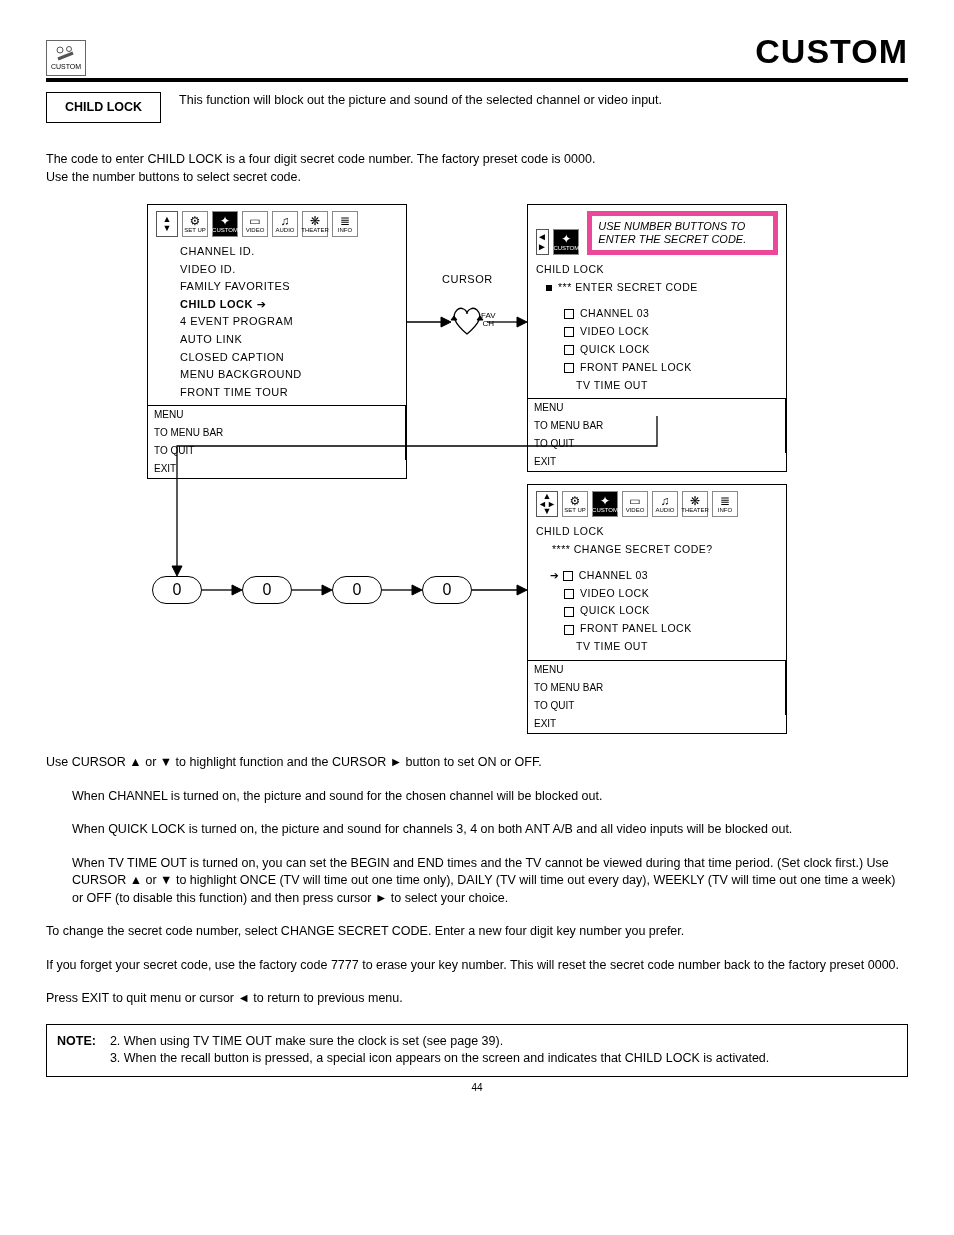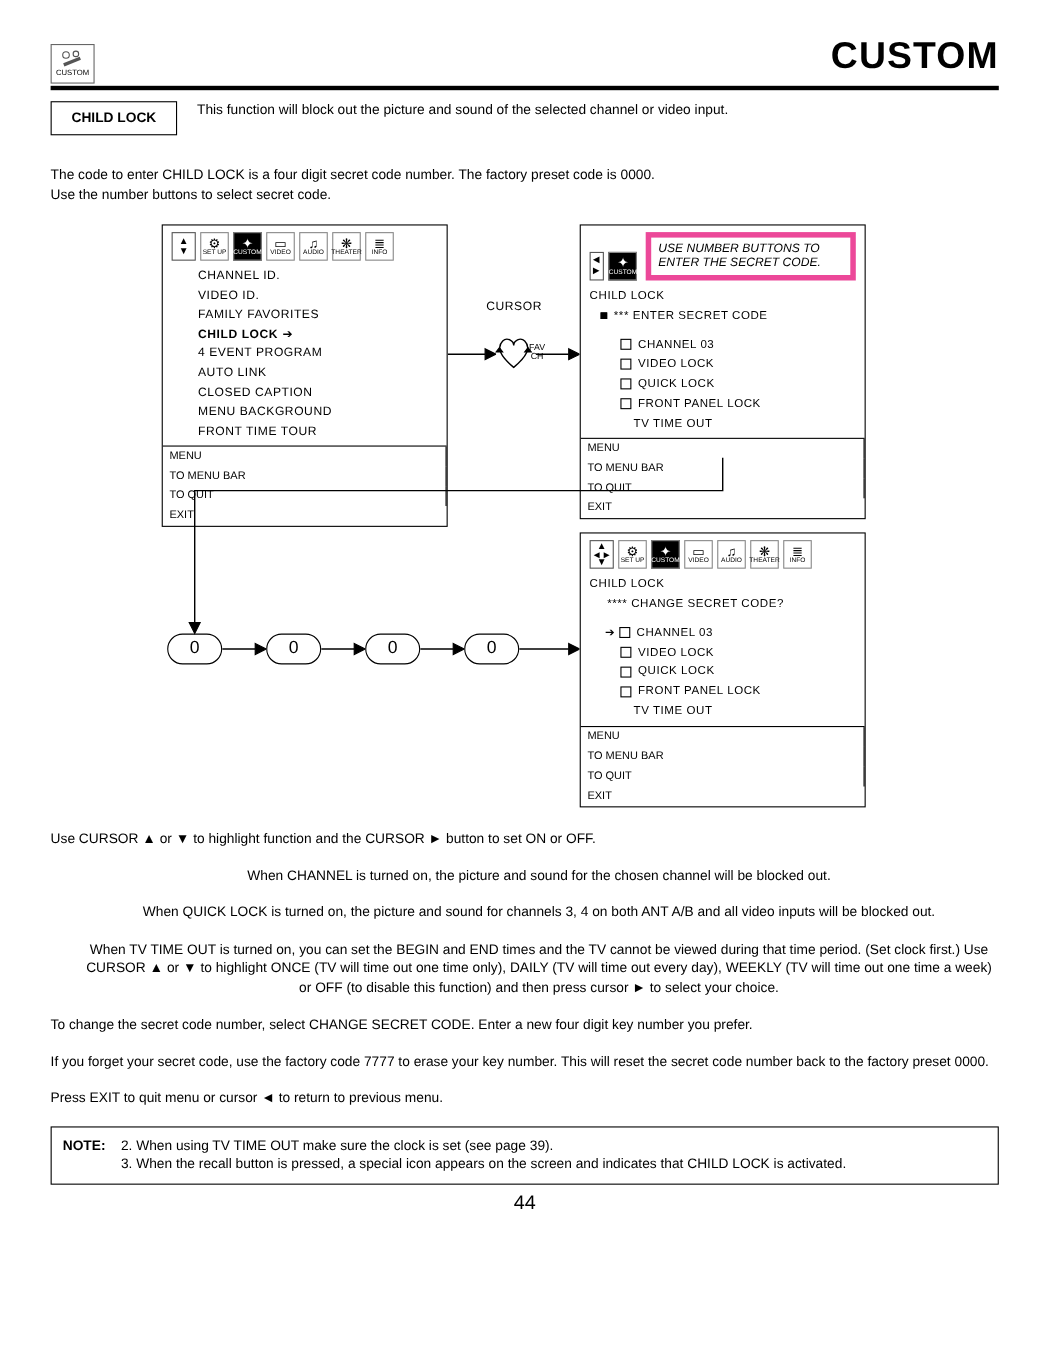--- a/index.html
+++ b/index.html
@@ -53,7 +53,7 @@
     display:flex; align-items:center; justify-content:center; font-size:16px;
   }
   .instructions p { margin:0 0 16px 0; }
-  .instructions .indent { margin-left:26px;text-align:center; }
+  .instructions .indent { margin-left:26px; }
   .note-box { border:1px solid #000; padding:8px 10px; display:flex; gap:14px; font-size:12.5px; margin-top:10px;}
   .note-label { font-weight:bold; }
   .page-num { text-align:center; font-size:18px; margin-top:4px;}

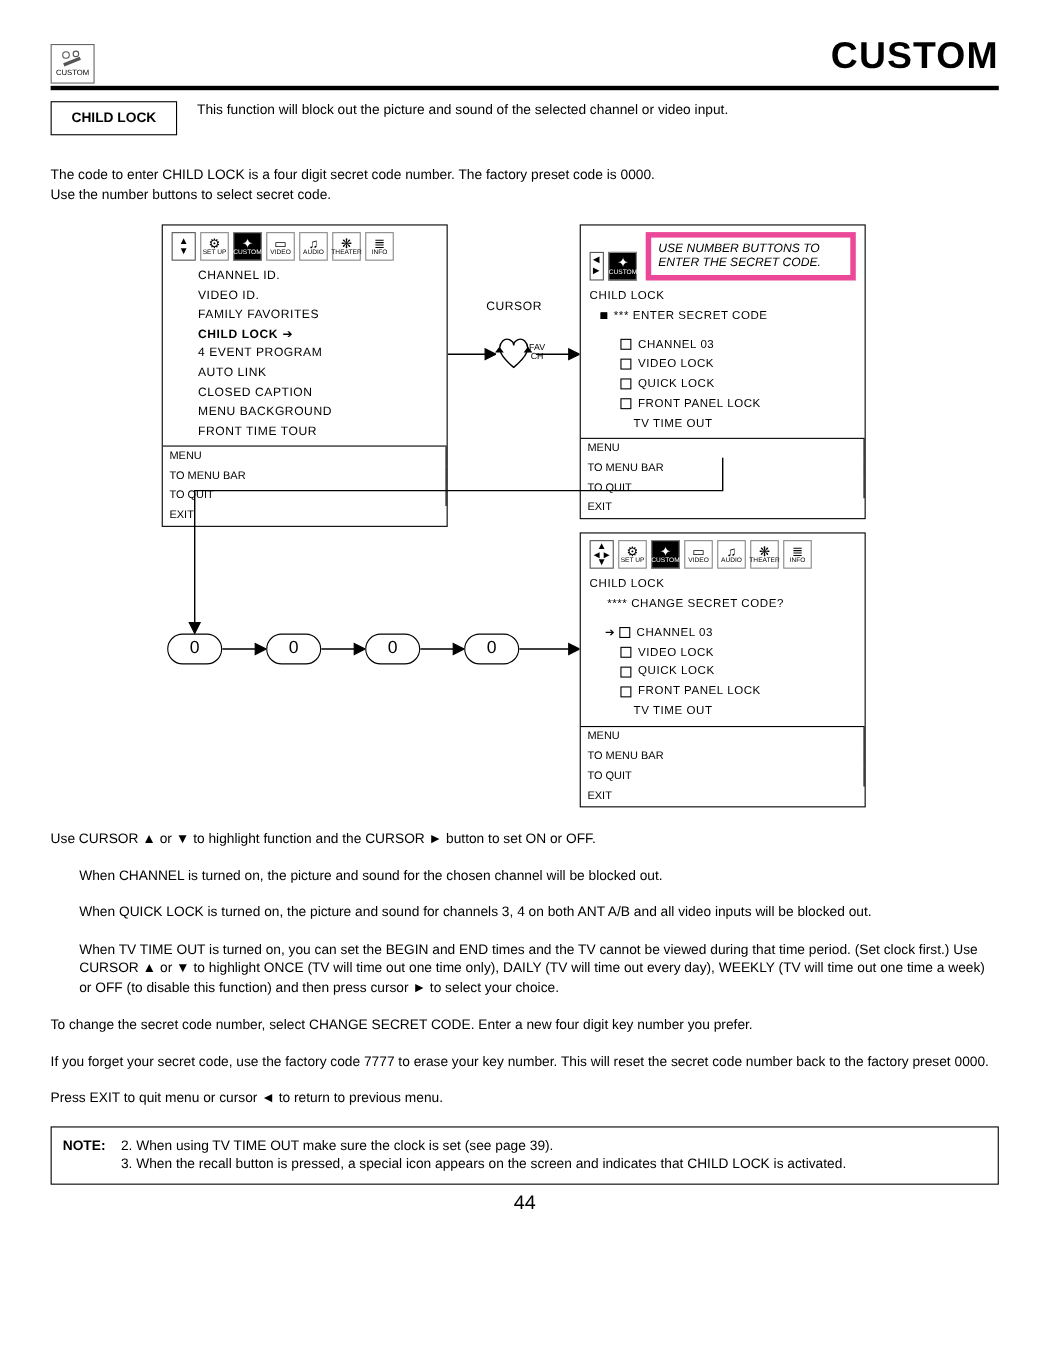--- a/index.html
+++ b/index.html
@@ -56,7 +56,7 @@
   .instructions .indent { margin-left:26px; }
   .note-box { border:1px solid #000; padding:8px 10px; display:flex; gap:14px; font-size:12.5px; margin-top:10px;}
   .note-label { font-weight:bold; }
-  .page-num { text-align:center; font-size:18px; margin-top:4px;}
+  .page-num { text-align:center; font-size:10px; margin-top:4px;}
   .arrow-svg { stroke:#000; fill:none; stroke-width:1.3; }
   .arrow-head { fill:#000; stroke:#000; }
 </style>

